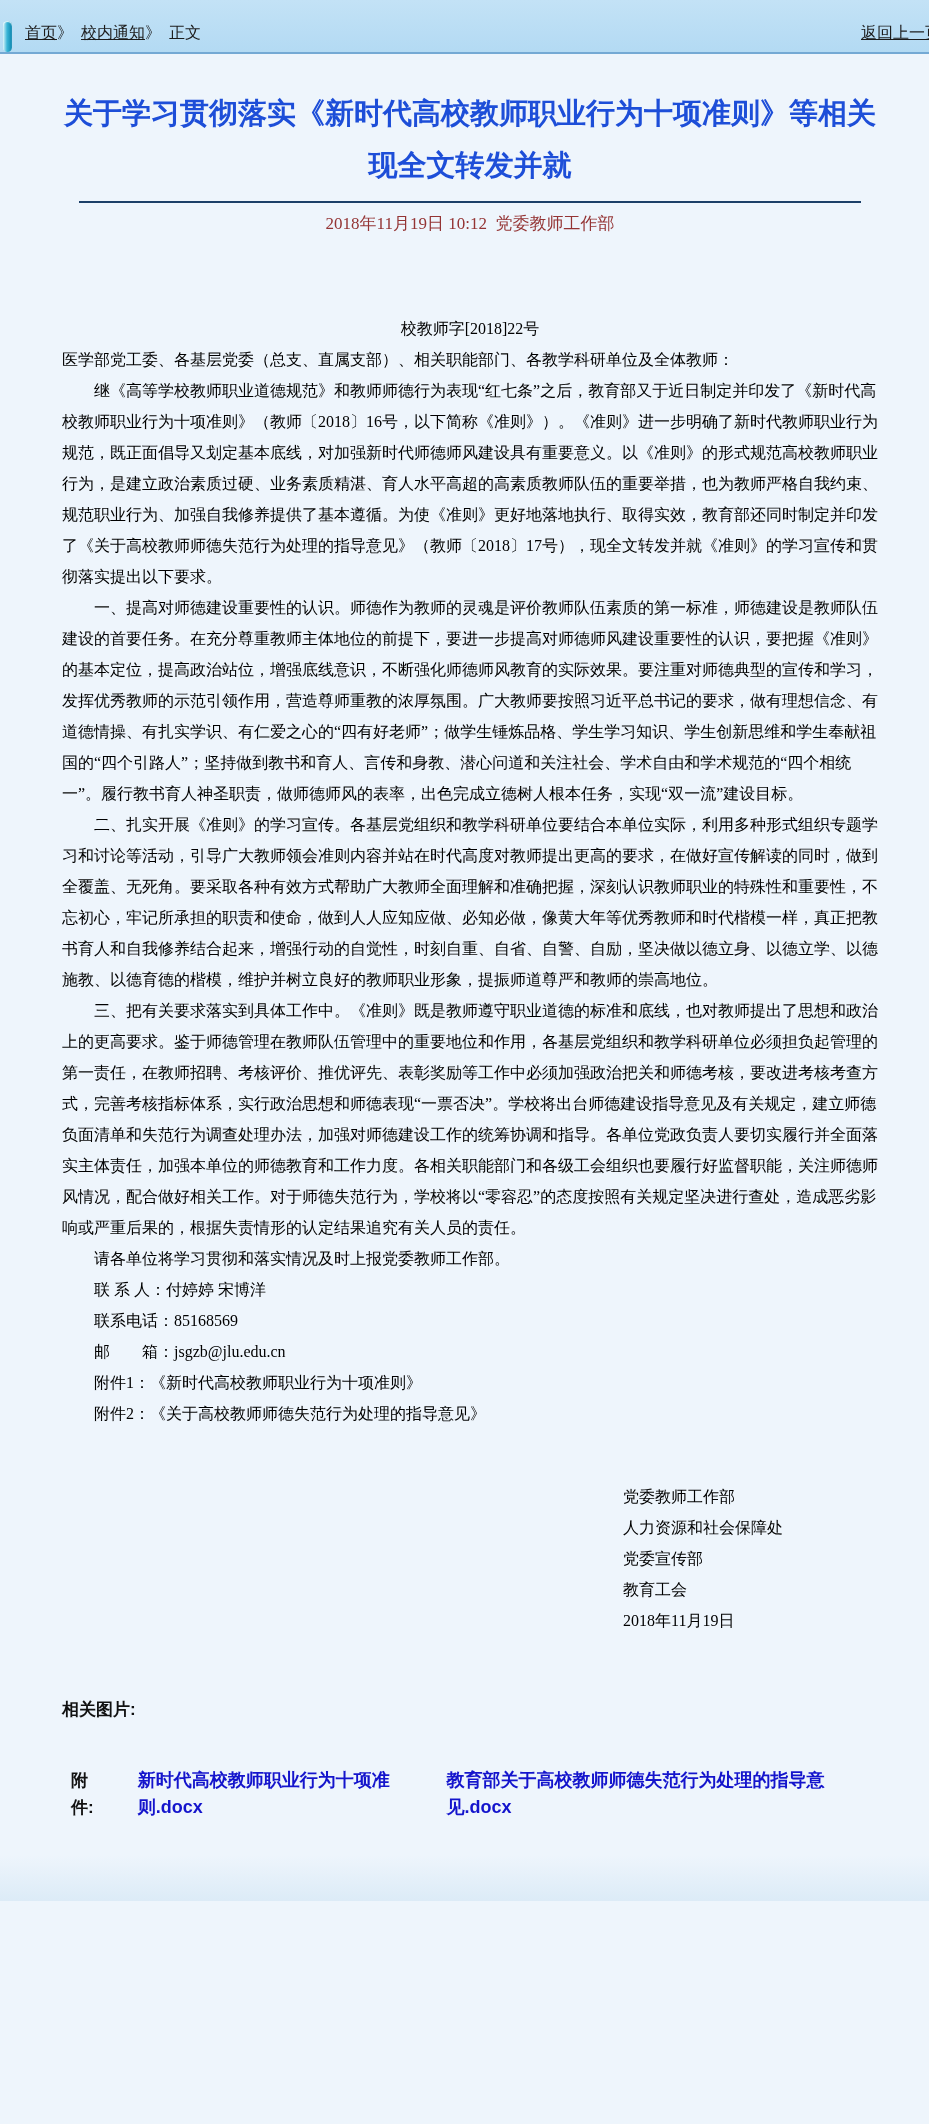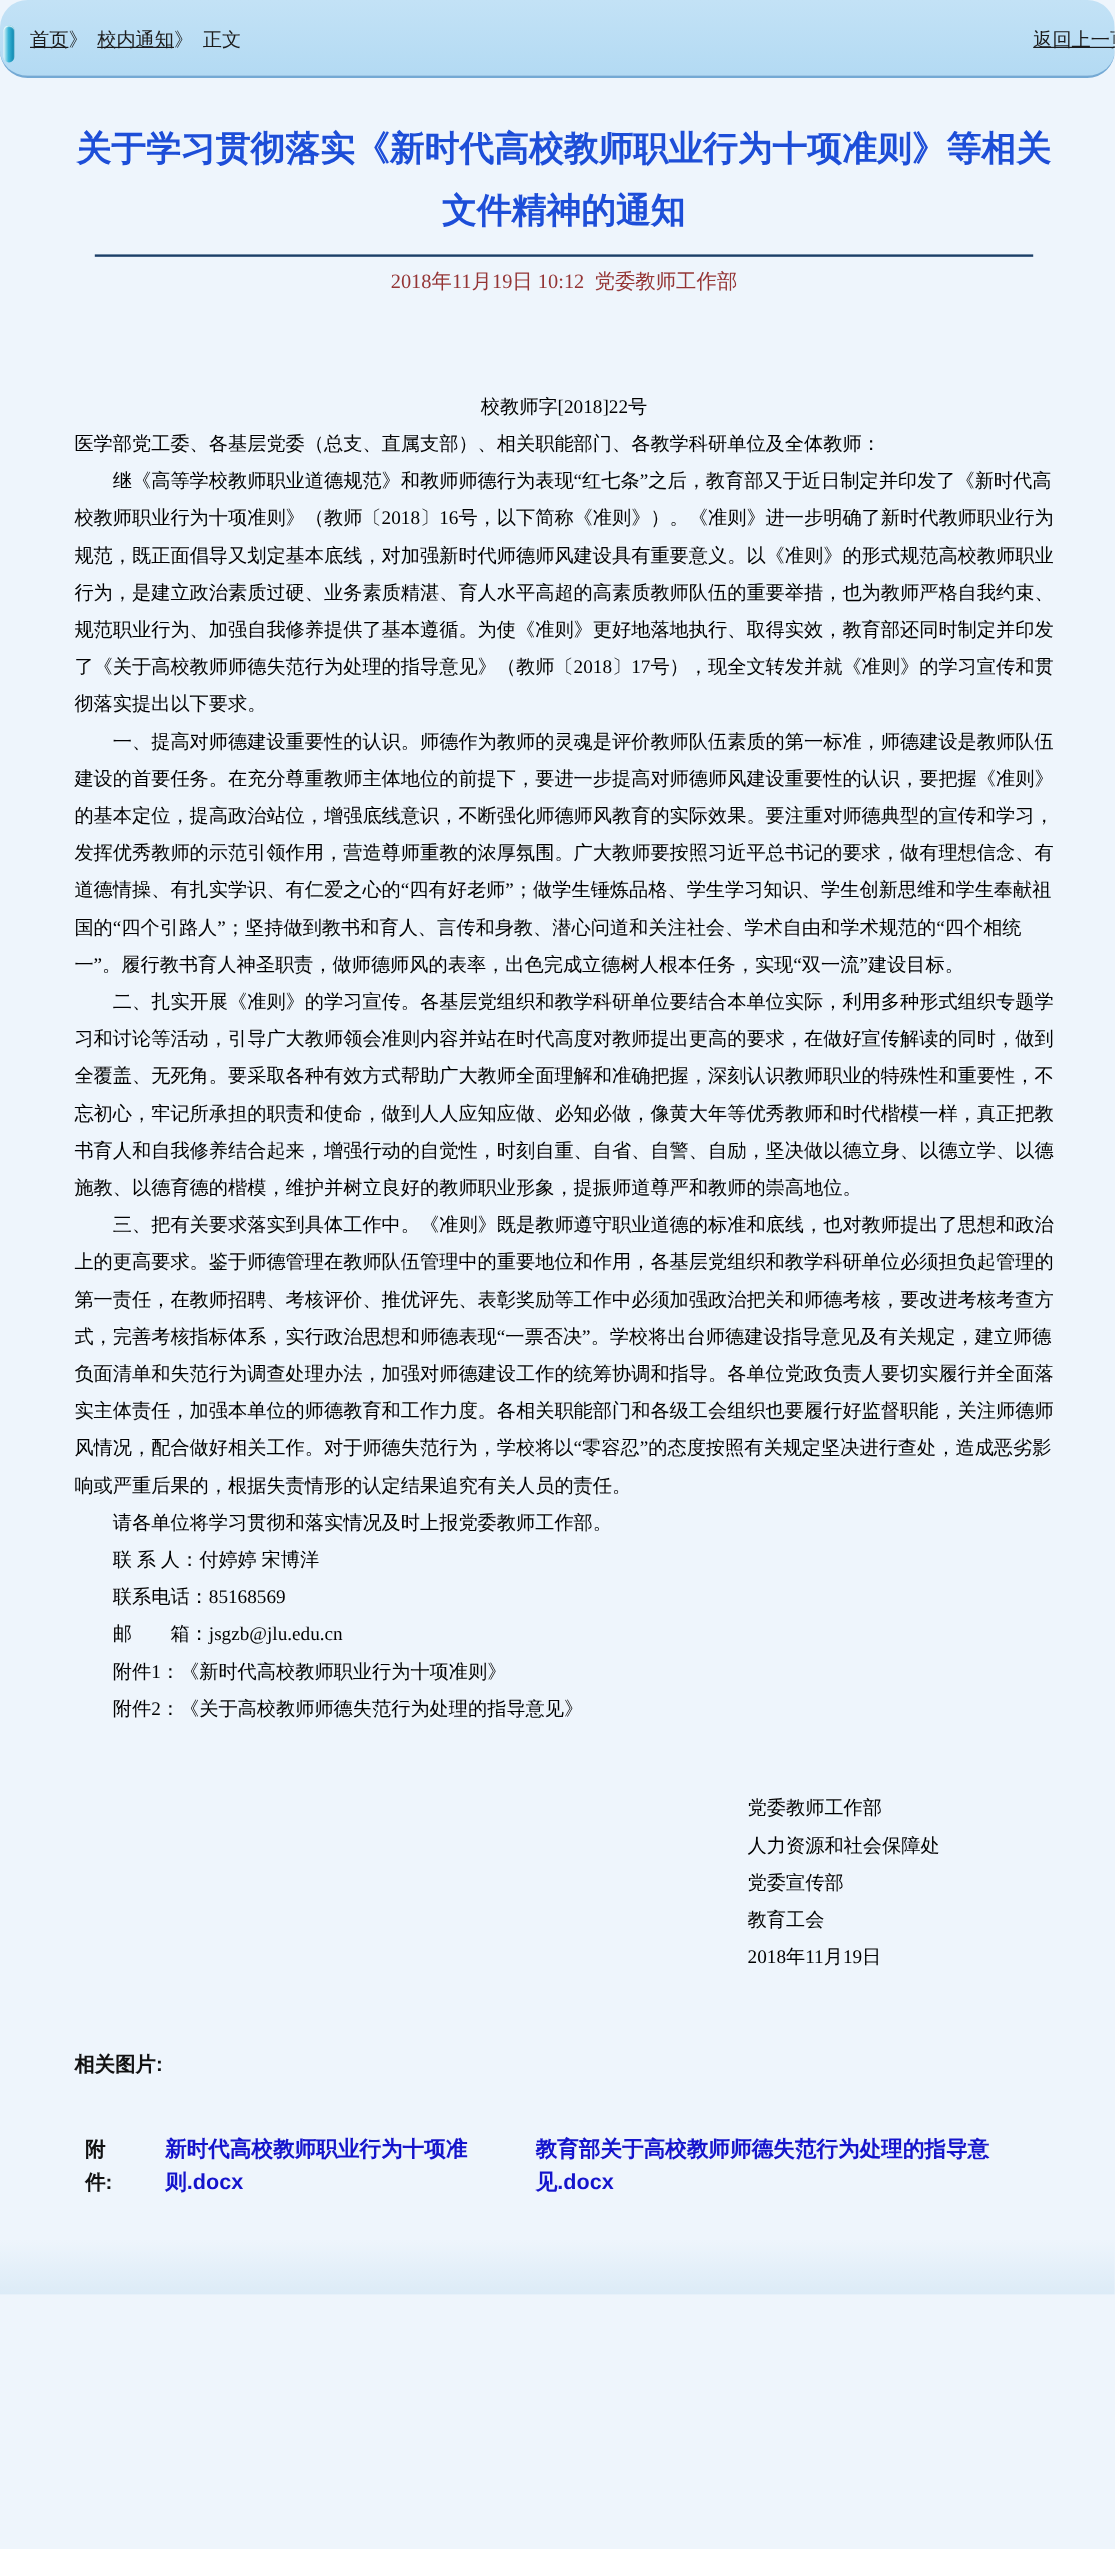--- a/index.html
+++ b/index.html
@@ -14,14 +14,13 @@
   
   .topbar {
     position: relative;
-    height: 65px;
+    height: 54px;
     background: linear-gradient(#c3e2f6, #b3daf3);
     border-bottom: 2px solid #74a9d4;
     font-family: "Liberation Sans", sans-serif;
     font-size: 16px;
     color: #1b1b1b;
     overflow: hidden;
-    border-radius: 23px;
   }
   .capsule-icon {
     position: absolute;

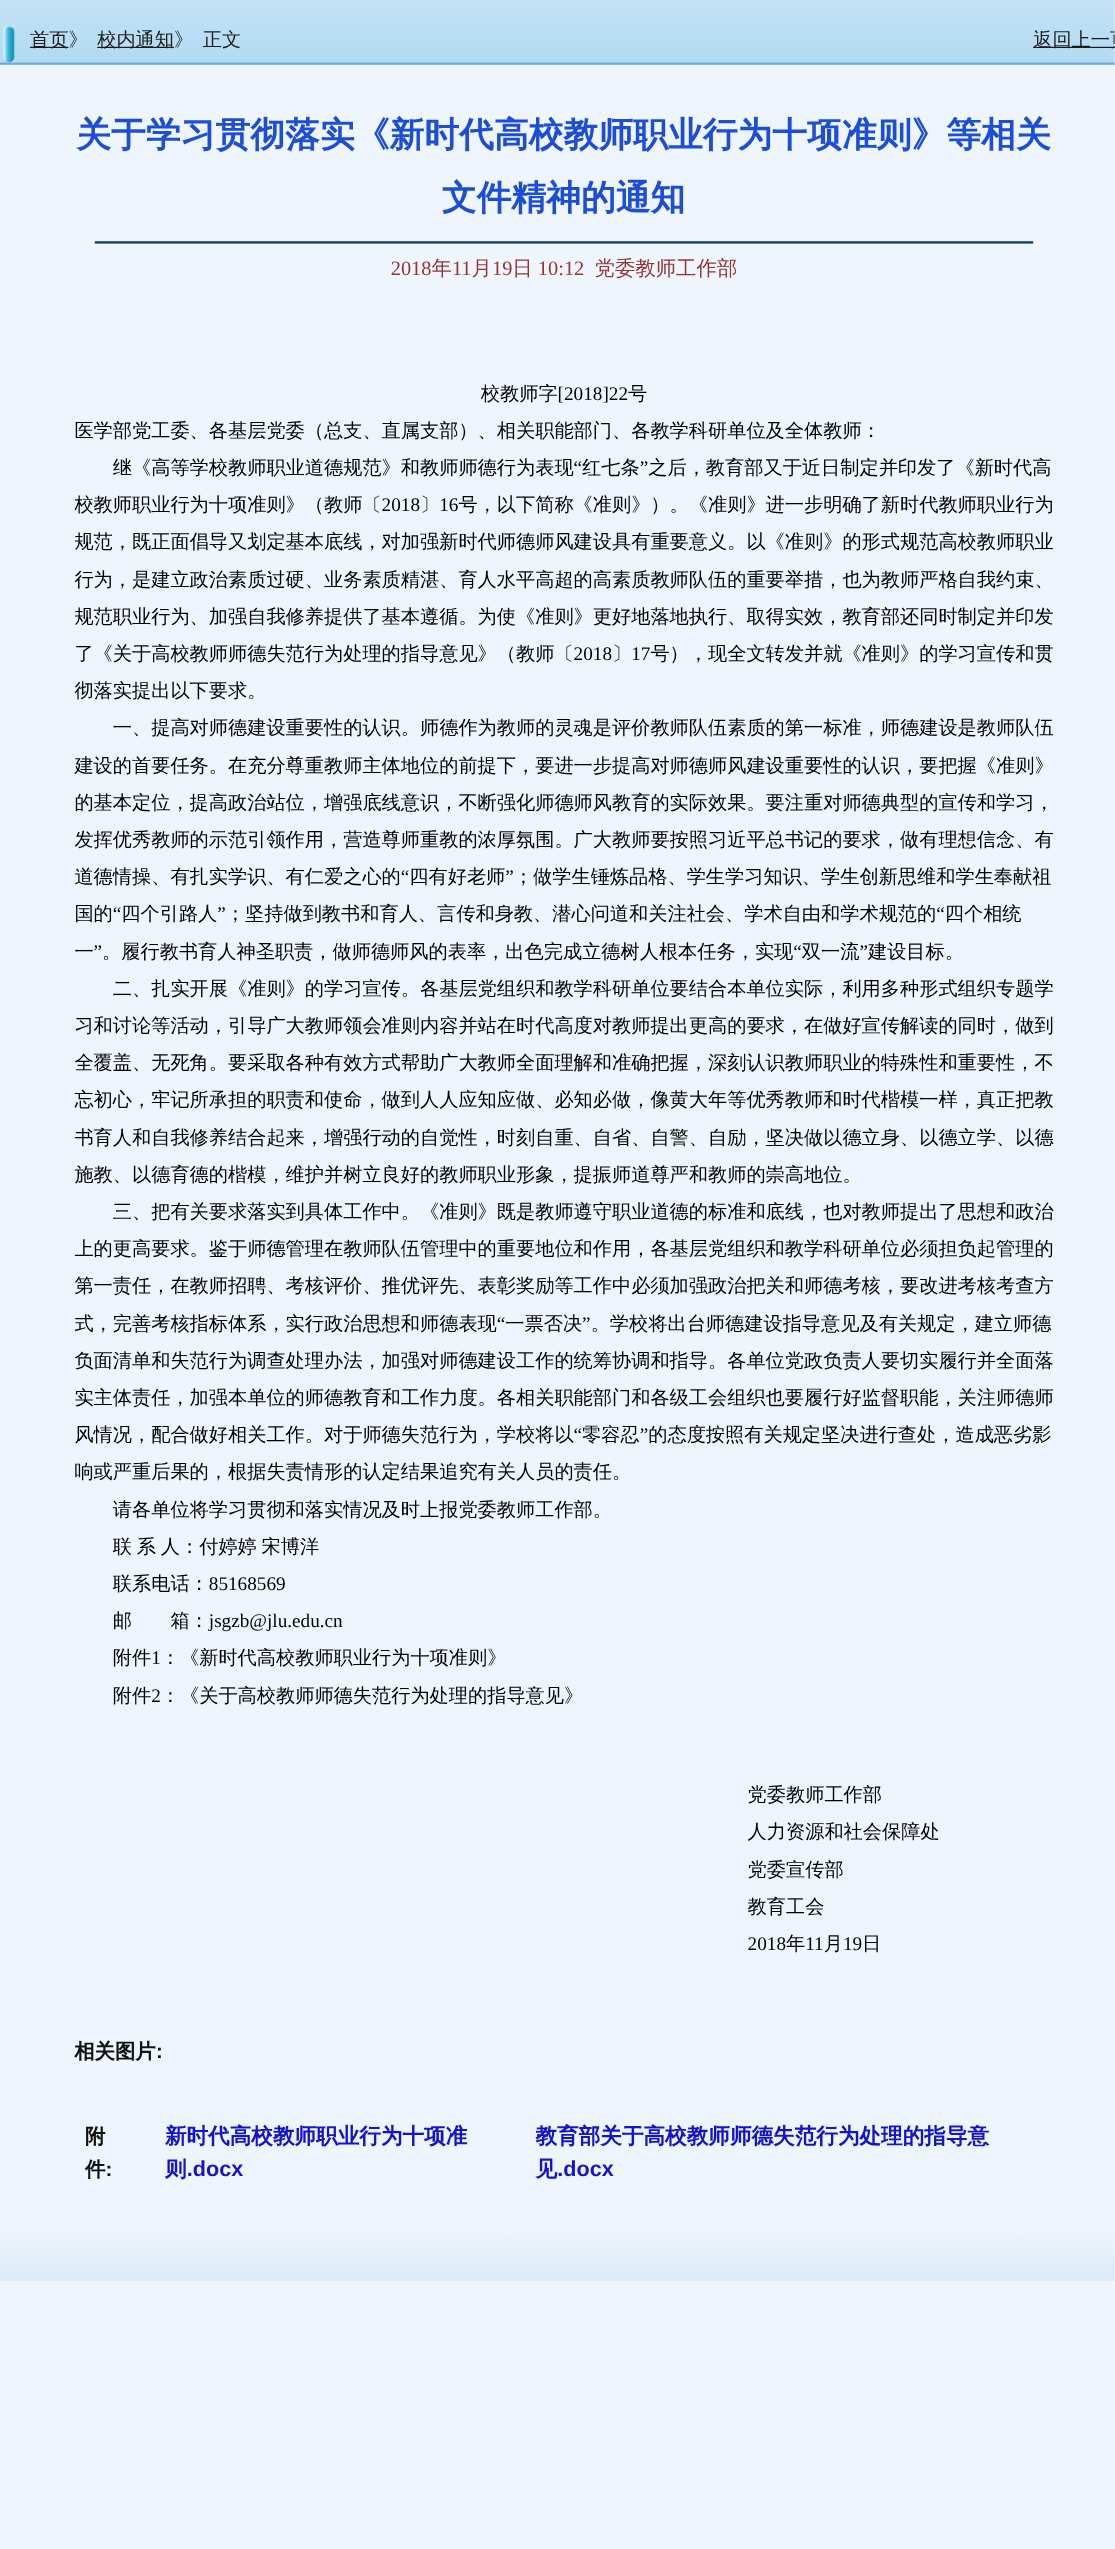--- a/index.html
+++ b/index.html
@@ -131,7 +131,7 @@
 
   <h1 class="title">
     <span class="tline">关于学习贯彻落实《新时代高校教师职业行为十项准则》等相关</span>
-    <span class="tline">文件精神的通知</span>
+    <span class="tline">现全文转发并就</span>
   </h1>
 
   <hr class="divider">

